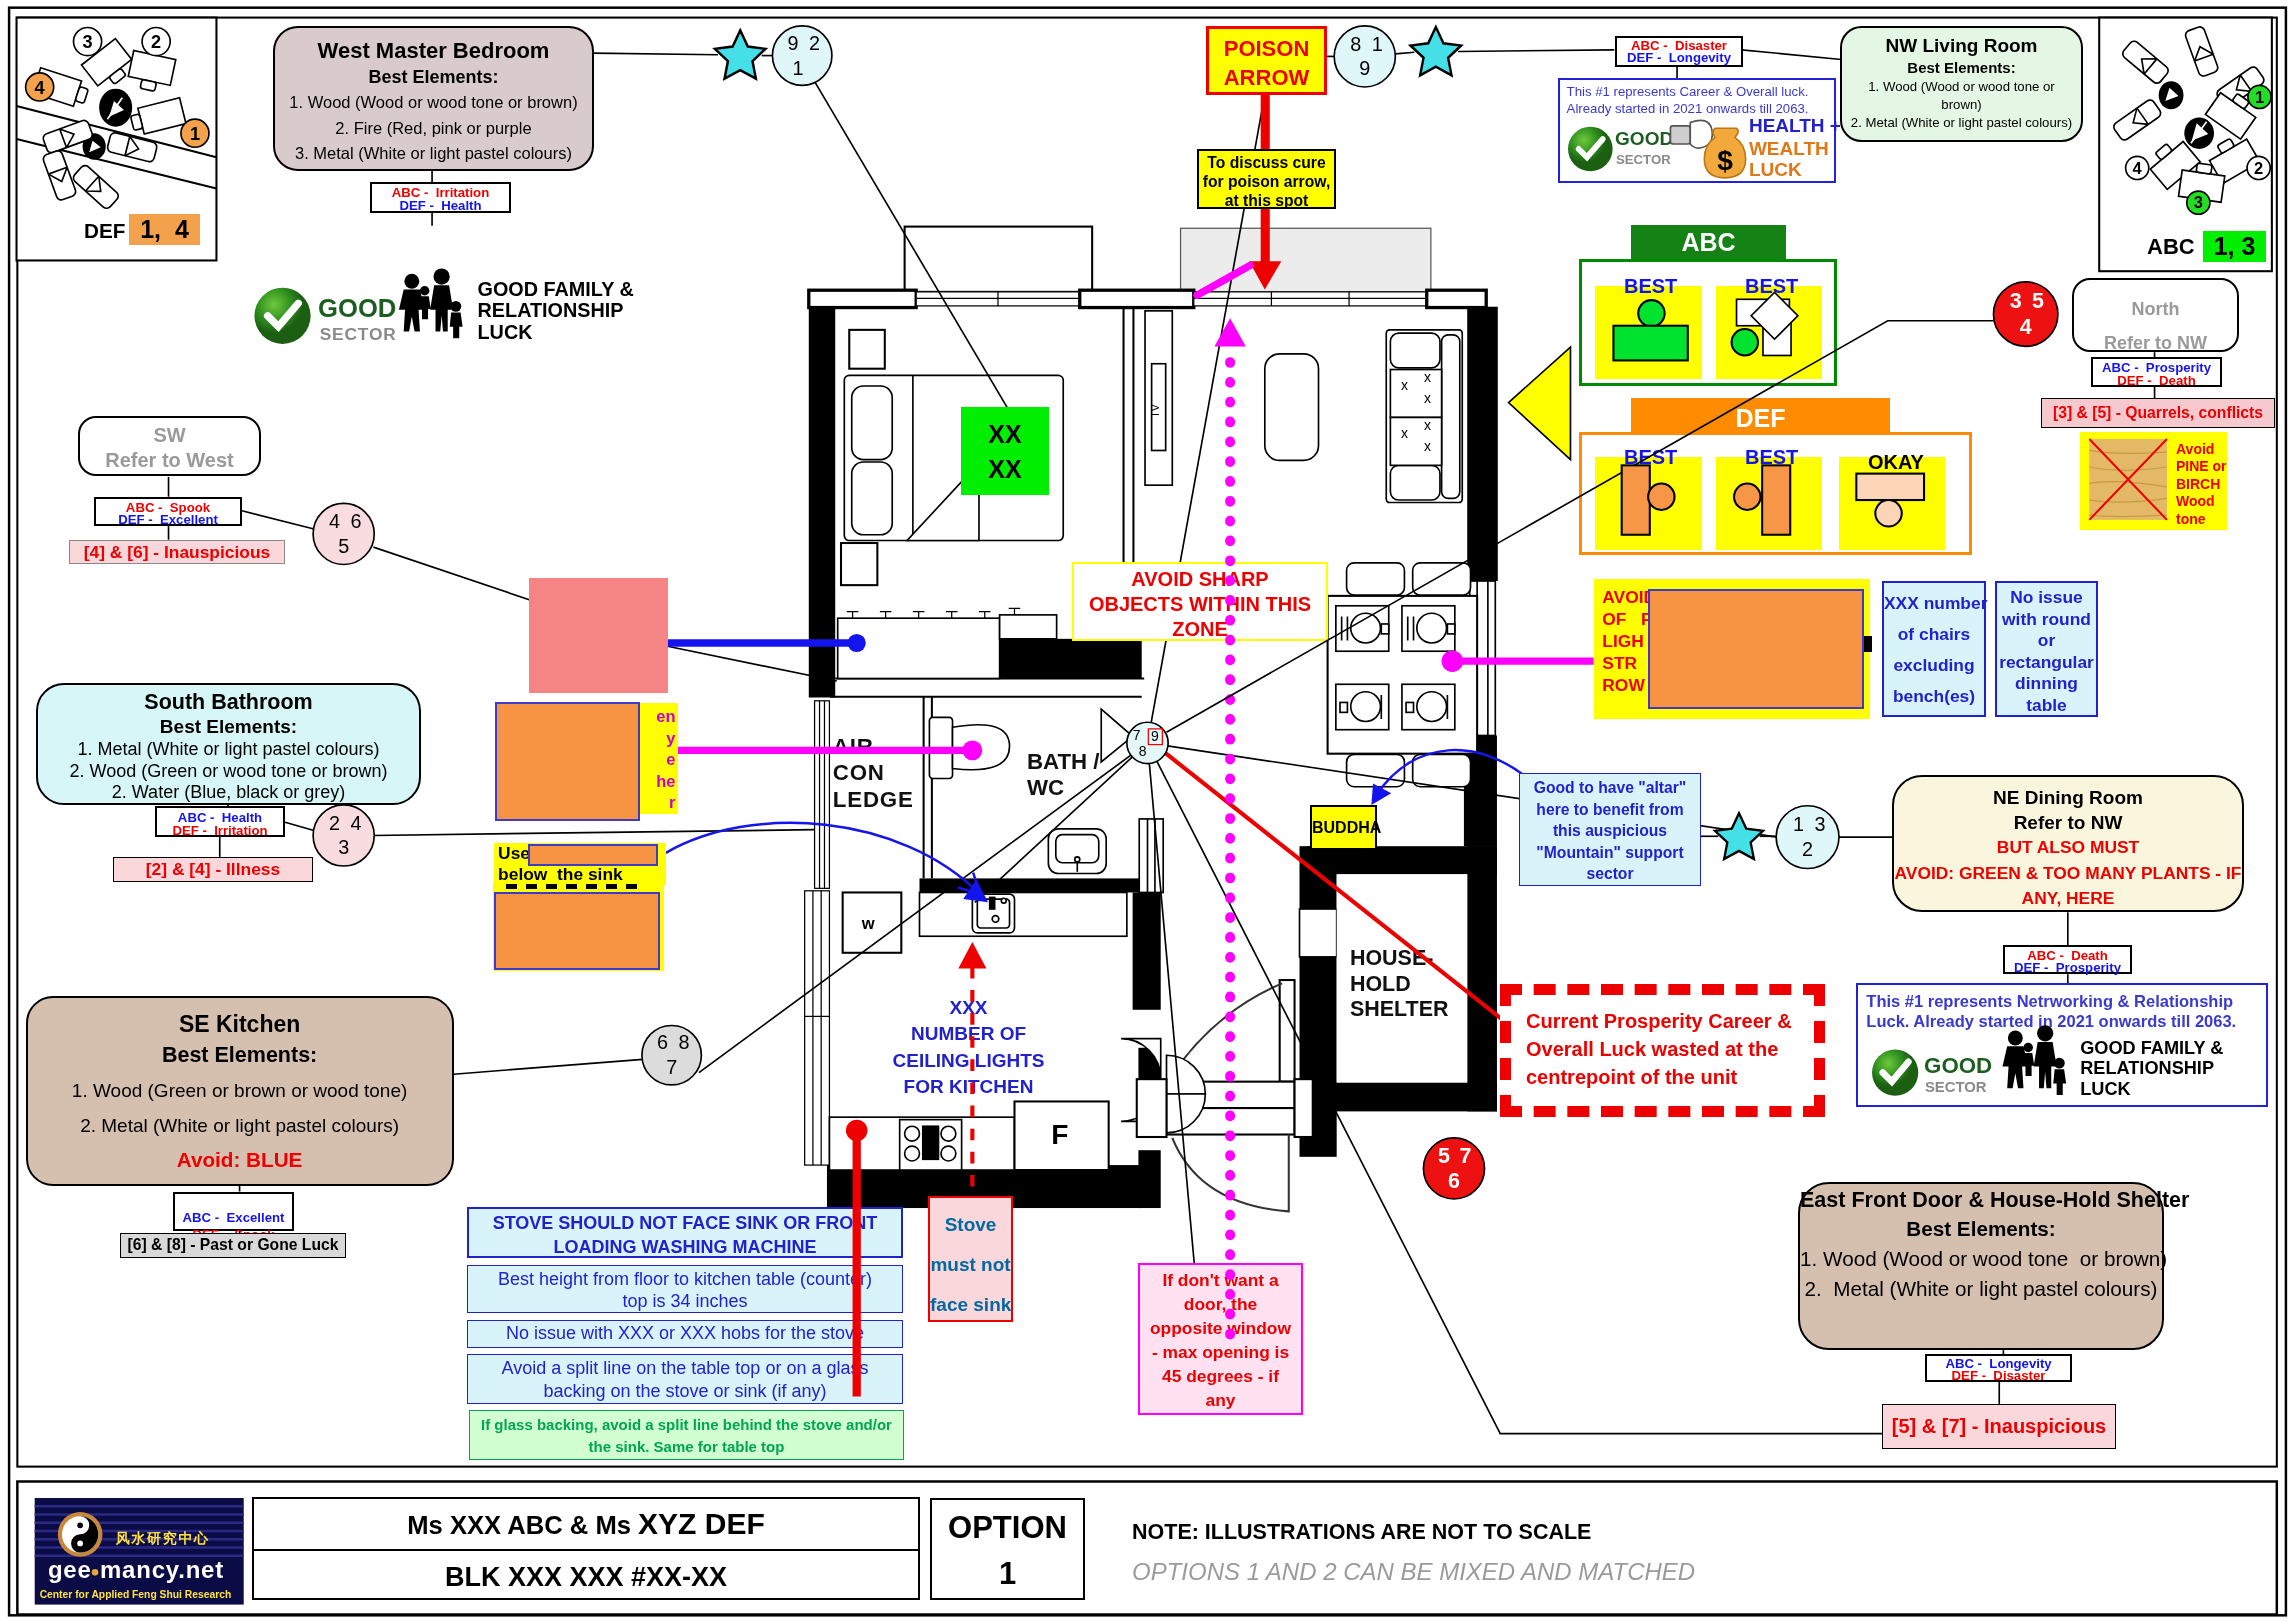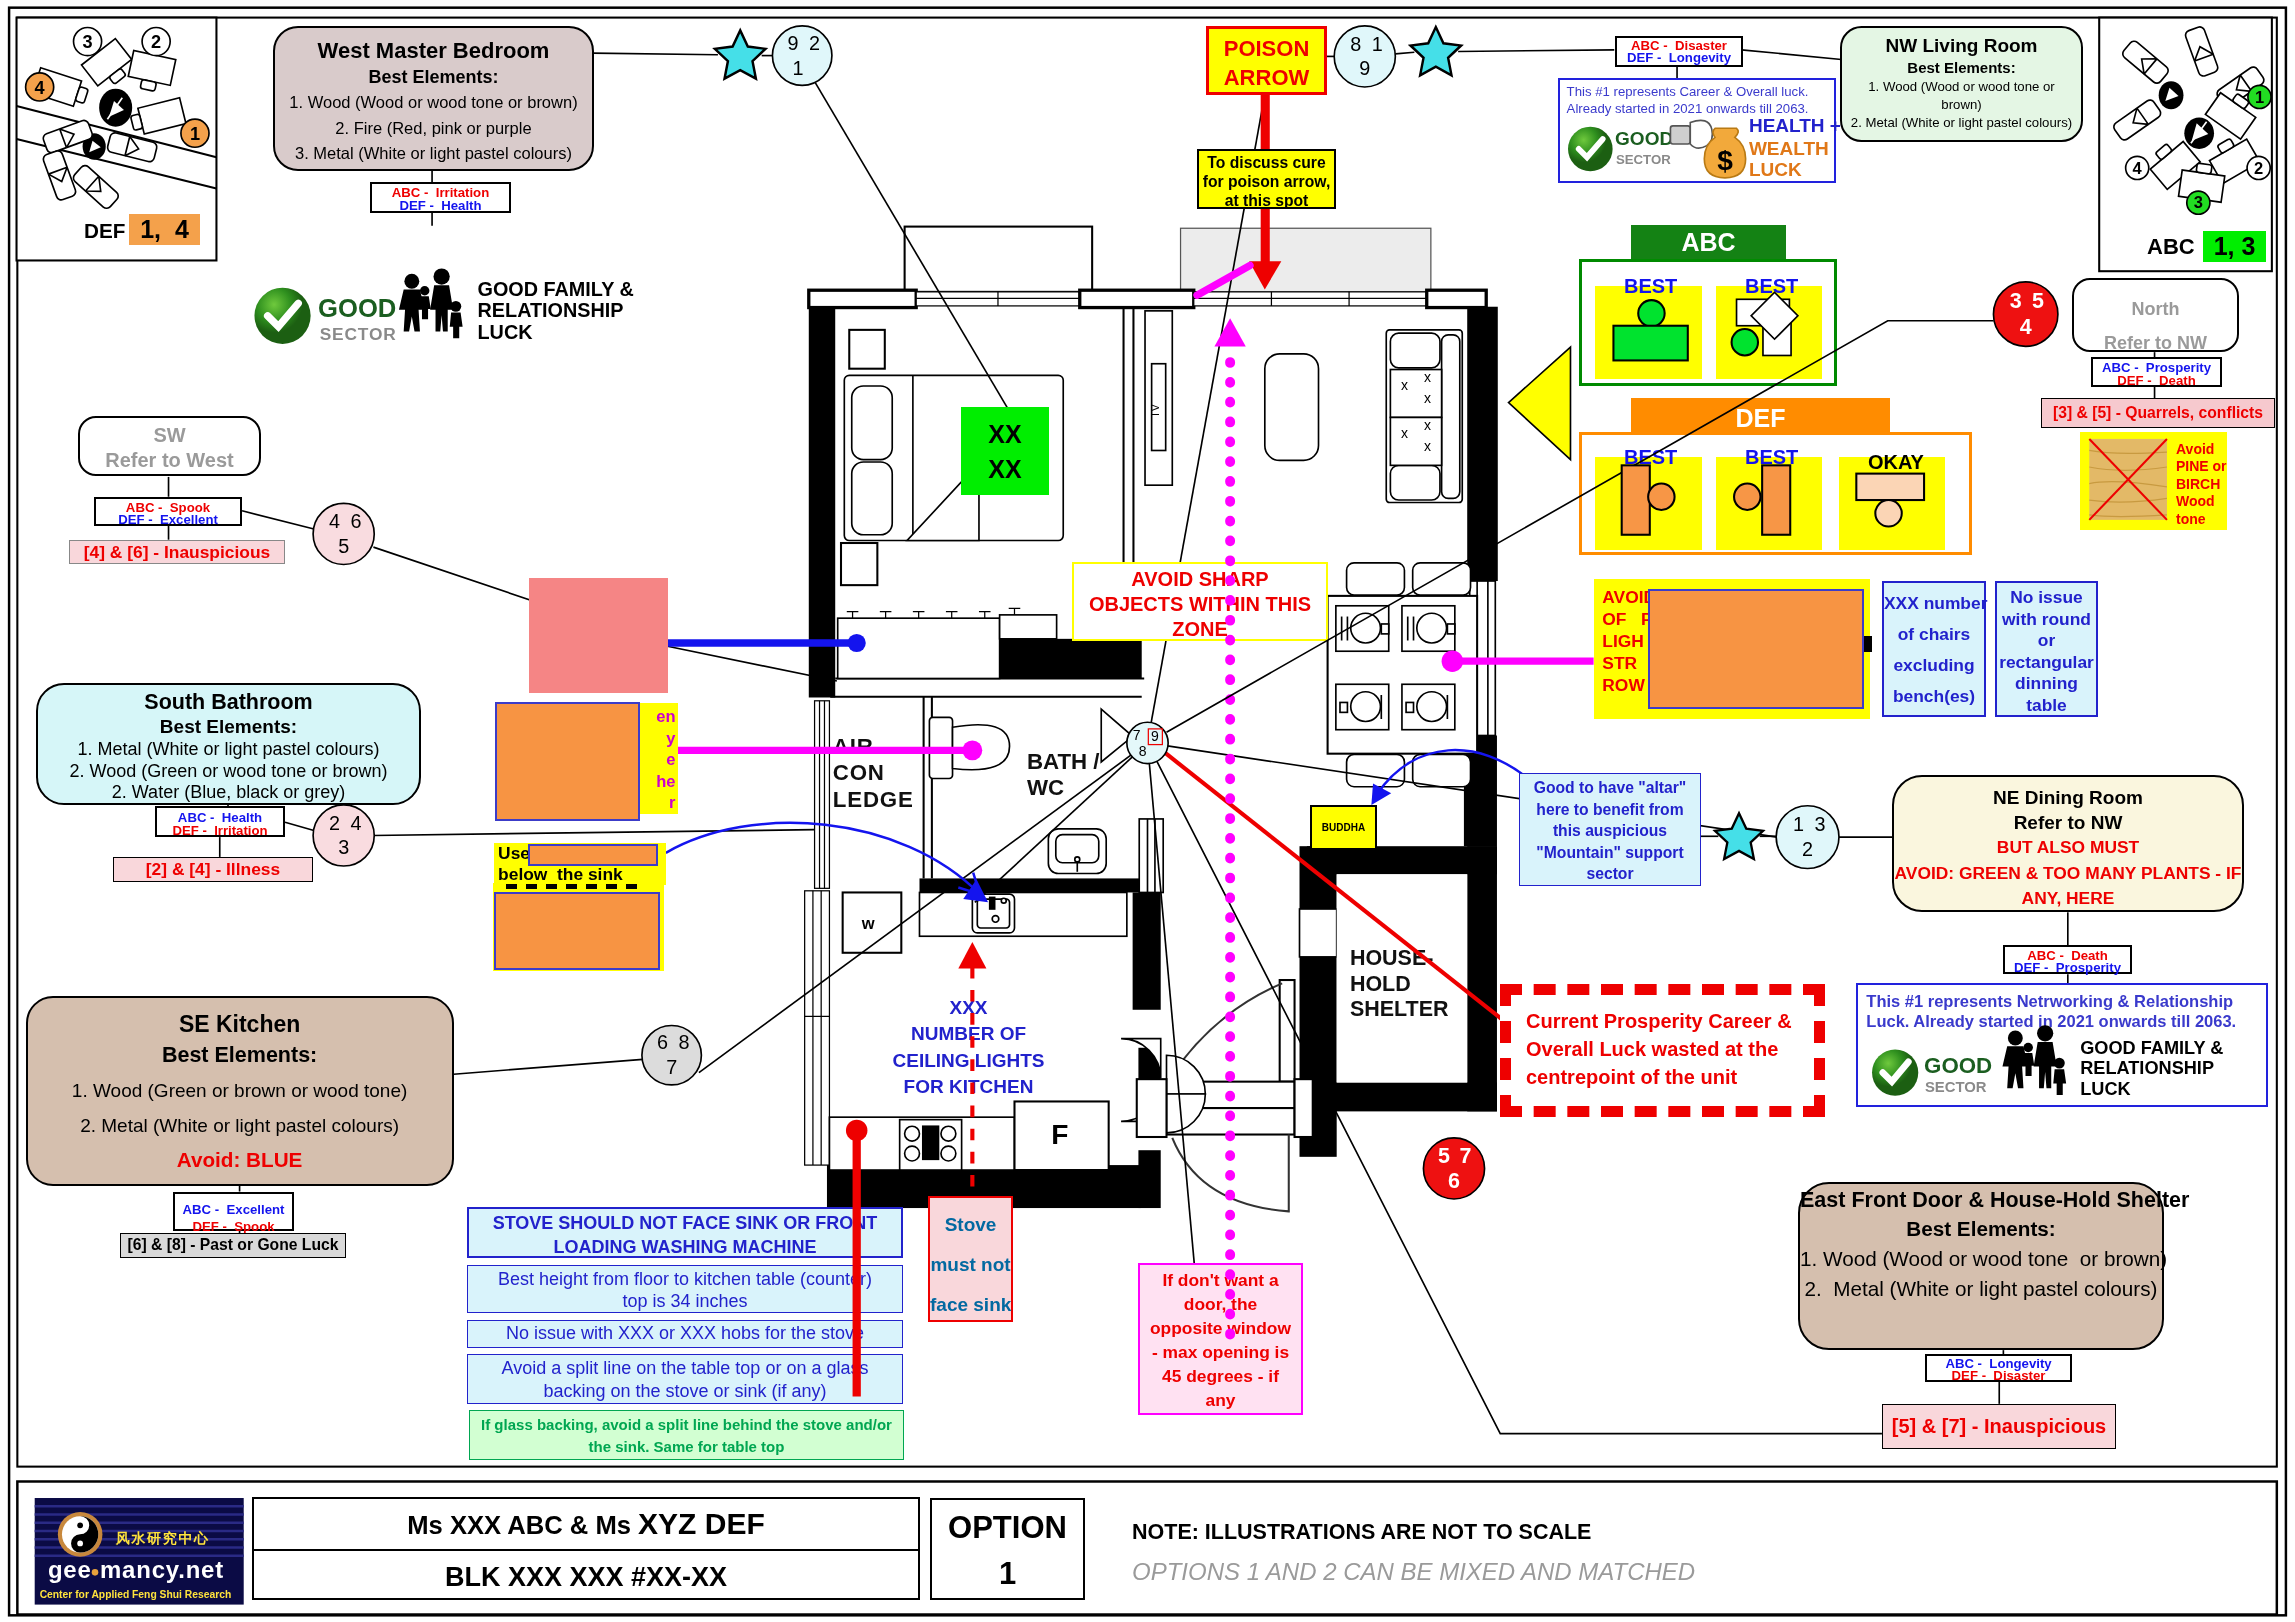--- a/index.html
+++ b/index.html
@@ -734,7 +734,7 @@
 
 <div class="b z2 c bd" style="left:1995px;top:581px;width:103px;height:136px;background:#D9F3FB;border:2.1px solid #2222CC;color:#2222CC;font-size:17.4px;line-height:21.5px;padding-top:4.1px;white-space:nowrap">No issue<br>with round<br>or<br>rectangular<br>dinning<br>table</div>
 
-<div class="b z2 c bd" style="left:1310px;top:805px;width:67px;height:45px;background:#FFFF00;border:2.1px solid #000;font-size:10px;line-height:41px">BUDDHA</div>
+<div class="b z2 c bd" style="left:1310px;top:805px;width:67px;height:45px;background:#FFFF00;border:2.1px solid #000;font-size:16px;line-height:41px">BUDDHA</div>
 
 <div class="b z2 c bd" style="left:1519px;top:773px;width:182px;height:113px;background:#D9F3FB;border:1.7px solid #2222CC;color:#2222CC;font-size:15.7px;line-height:21.5px;padding-top:3.3px;white-space:nowrap">Good to have "altar"<br>here to benefit from<br>this auspicious<br>"Mountain" support<br>sector</div>
 

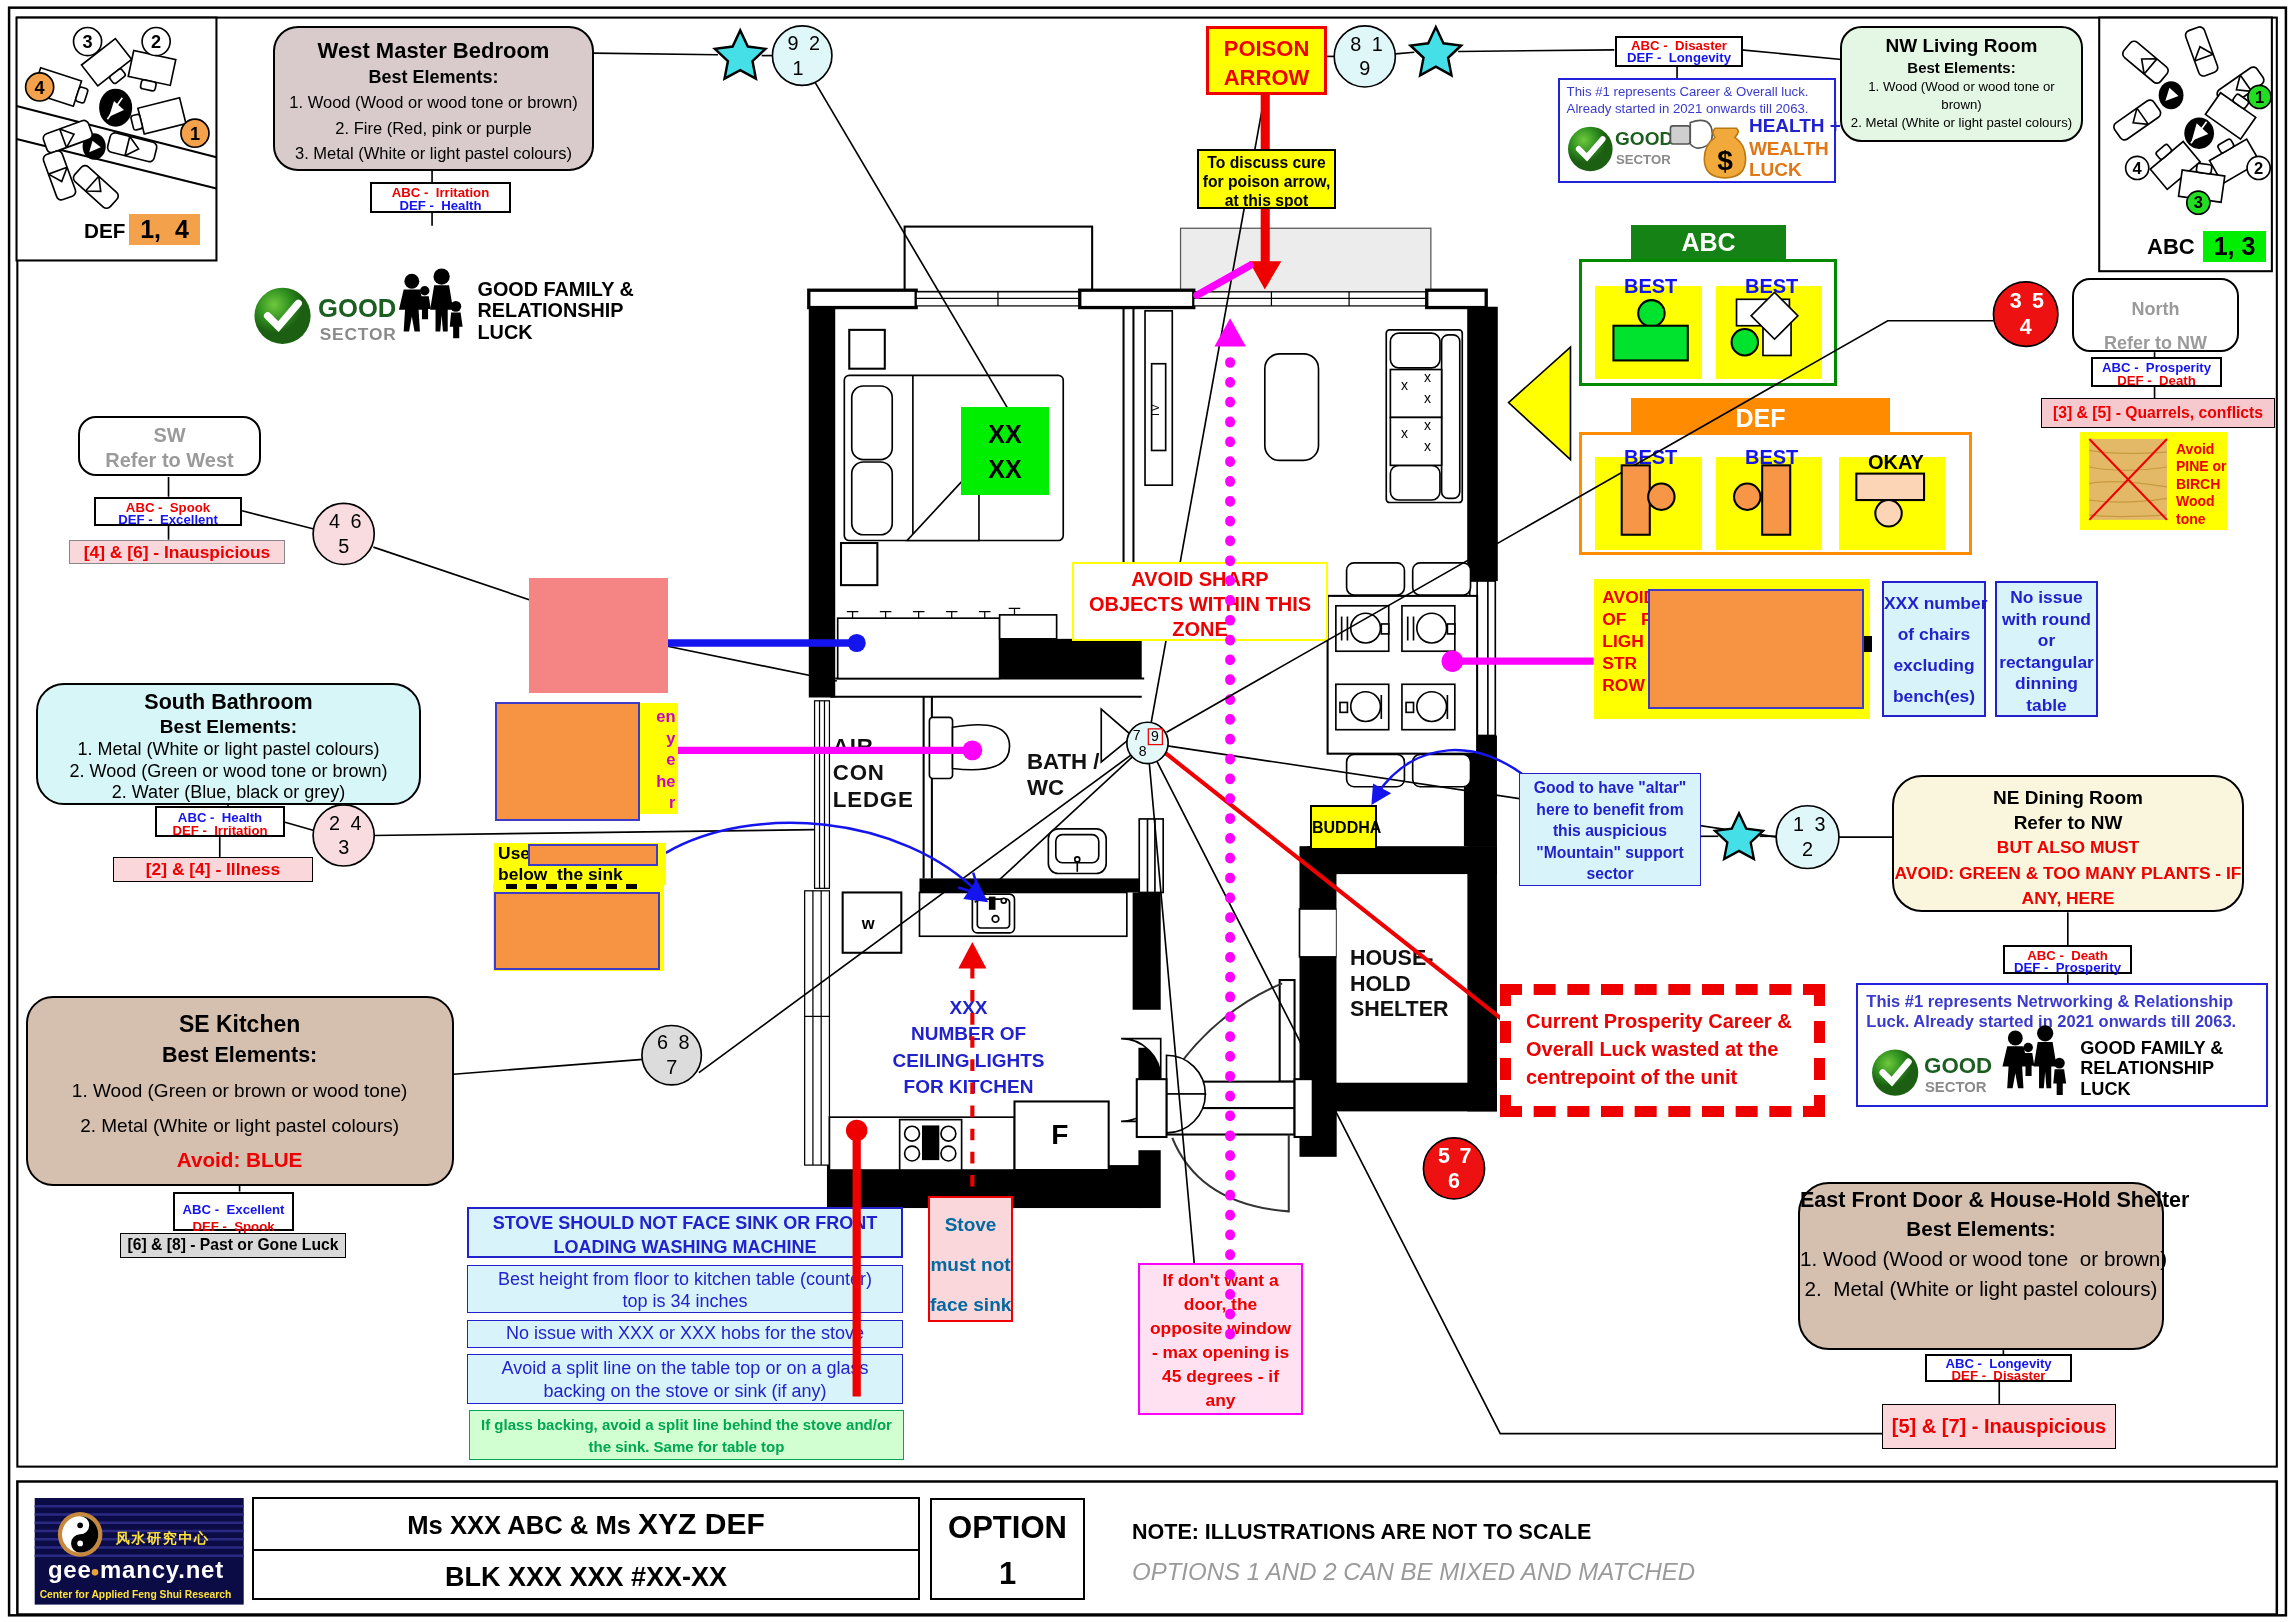--- a/index.html
+++ b/index.html
@@ -766,7 +766,7 @@
 <div class="bd" style="font-size:20.7px;color:#EE0000;line-height:33px">Avoid: BLUE</div>
 </div>
 
-<div class="b z2 c" style="left:173px;top:1192px;width:121px;height:39px;background:#fff;border:2.1px solid #000;font-size:13.2px;font-weight:bold;line-height:16.5px;padding-top:8px;white-space:nowrap"><span style="color:#1414EE">ABC -&nbsp; Excellent</span><br><span style="color:#EE0000">DEF -&nbsp; Spook</span></div>
+<div class="b z2 c" style="left:173px;top:1192px;width:121px;height:39px;background:#fff;border:2.1px solid #000;font-size:13.2px;font-weight:bold;line-height:16.5px;padding-top:16px;white-space:nowrap"><span style="color:#1414EE">ABC -&nbsp; Excellent</span><br><span style="color:#EE0000">DEF -&nbsp; Spook</span></div>
 
 <div class="b z2 c bd" style="left:120px;top:1233px;width:226px;height:25px;background:#D9D9D9;border:1.7px solid #000;color:#000;font-size:15.7px;line-height:22px;white-space:nowrap">[6] &amp; [8] - Past or Gone Luck</div>
 

